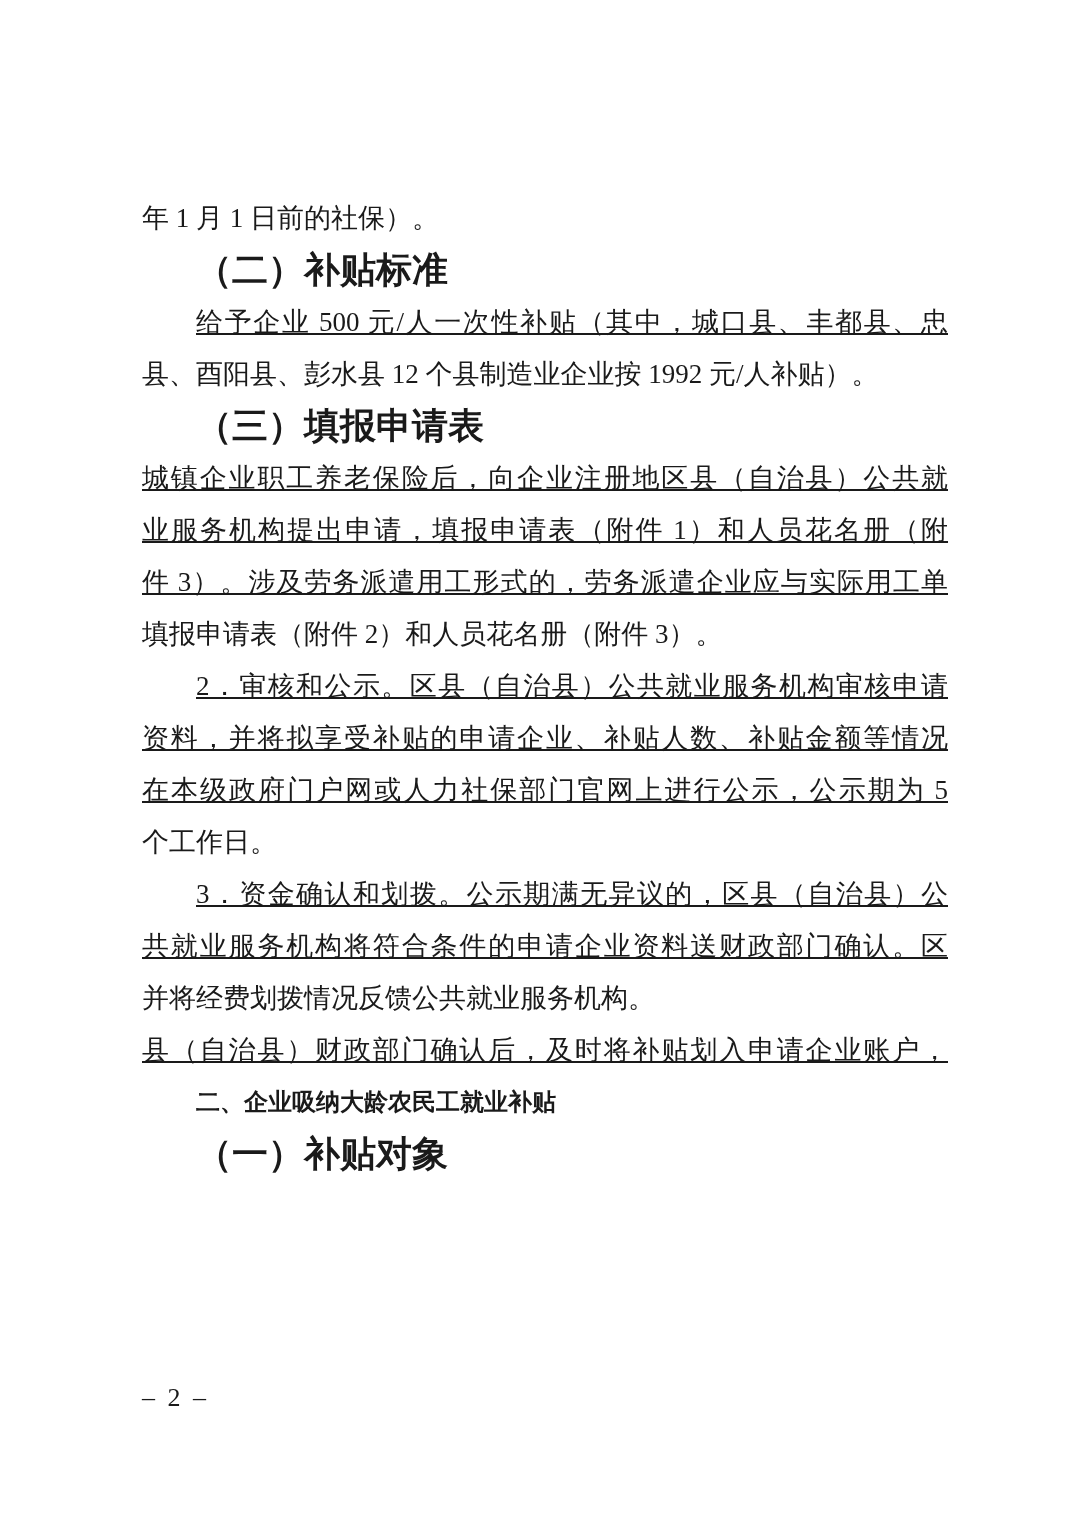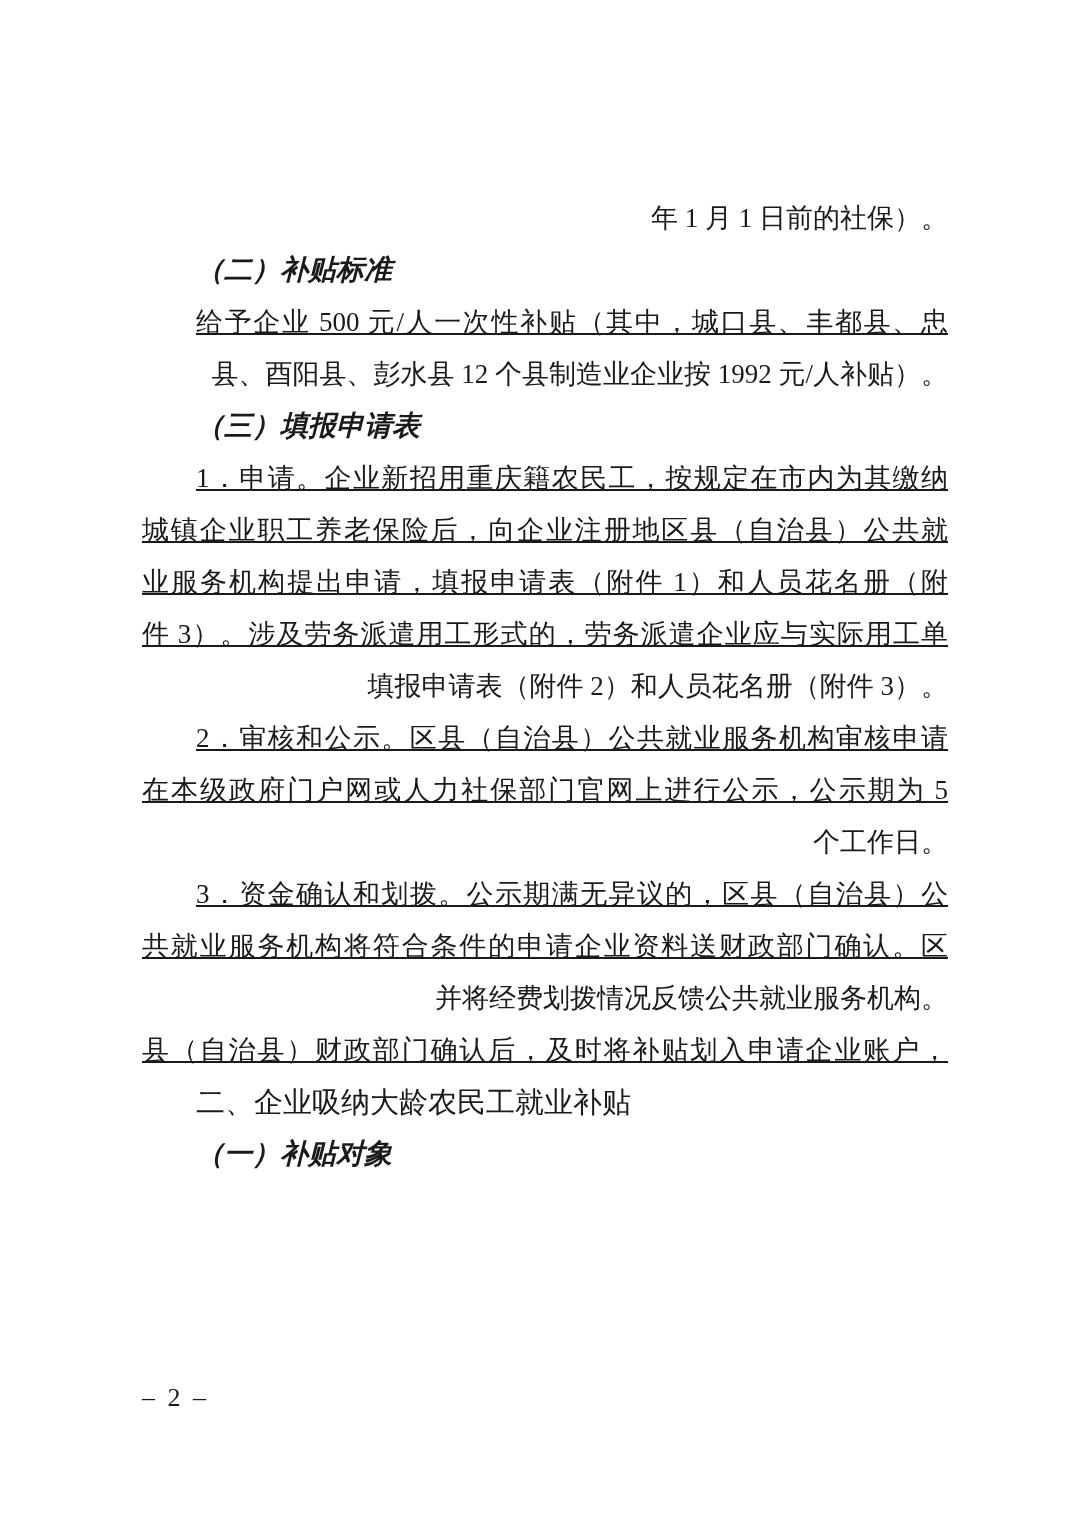--- a/index.html
+++ b/index.html
@@ -32,7 +32,6 @@
   .line.body {
     font-family: "Liberation Serif", "DejaVu Serif", serif;
     font-weight: 400;
-    text-align: right;
   }
   .line.subheading {
     font-family: "Liberation Serif", "DejaVu Serif", serif;

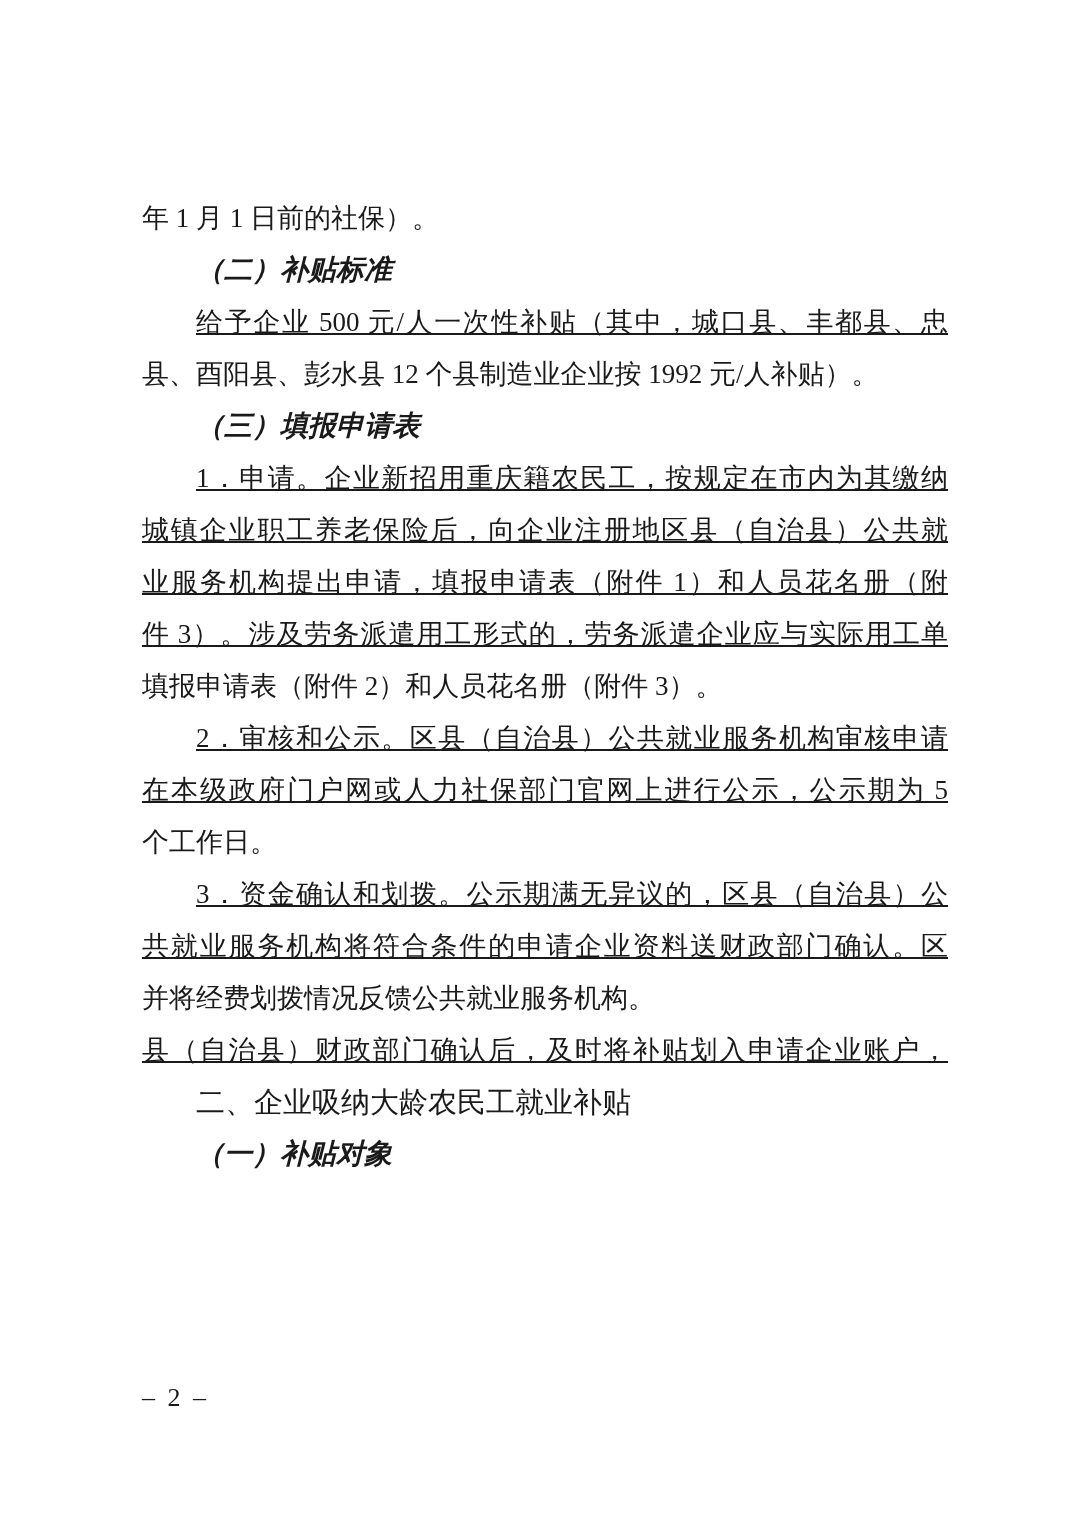--- a/index.html
+++ b/index.html
@@ -36,8 +36,7 @@
   .line.subheading {
     font-family: "Liberation Serif", "DejaVu Serif", serif;
     font-weight: 700;
-    font-size: 28px;
-    font-style: italic;
+    font-size: 36px;
   }
   .line.heading {
     font-family: "Liberation Sans", "DejaVu Sans", sans-serif;

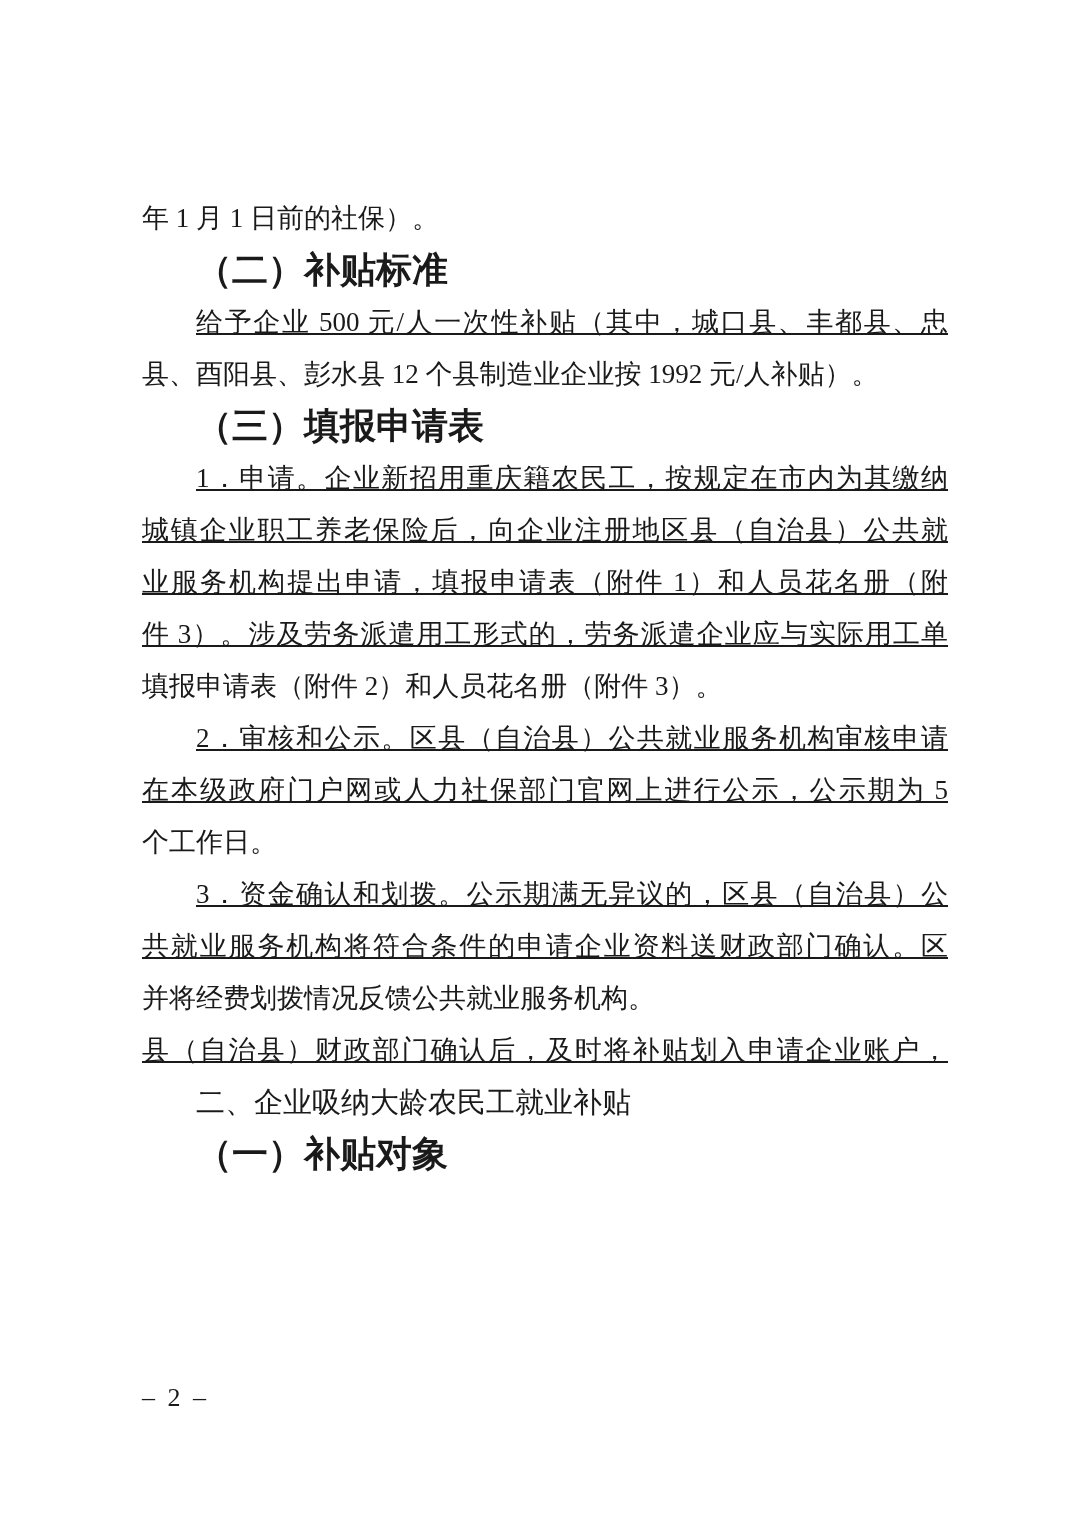--- a/index.html
+++ b/index.html
@@ -73,7 +73,6 @@
       <div class="line body indent justify">给予企业 500 元/人一次性补贴（其中，城口县、丰都县、忠</div>
       <div class="line body">县、酉阳县、彭水县 12 个县制造业企业按 1992 元/人补贴）。</div>
       <div class="line subheading indent">（三）填报申请表</div>
-      <div class="line body indent justify">1．申请。企业新招用重庆籍农民工，按规定在市内为其缴纳</div>
       <div class="line body justify">城镇企业职工养老保险后，向企业注册地区县（自治县）公共就</div>
       <div class="line body justify">业服务机构提出申请，填报申请表（附件 1）和人员花名册（附</div>
       <div class="line body justify">件 3）。涉及劳务派遣用工形式的，劳务派遣企业应与实际用工单</div>

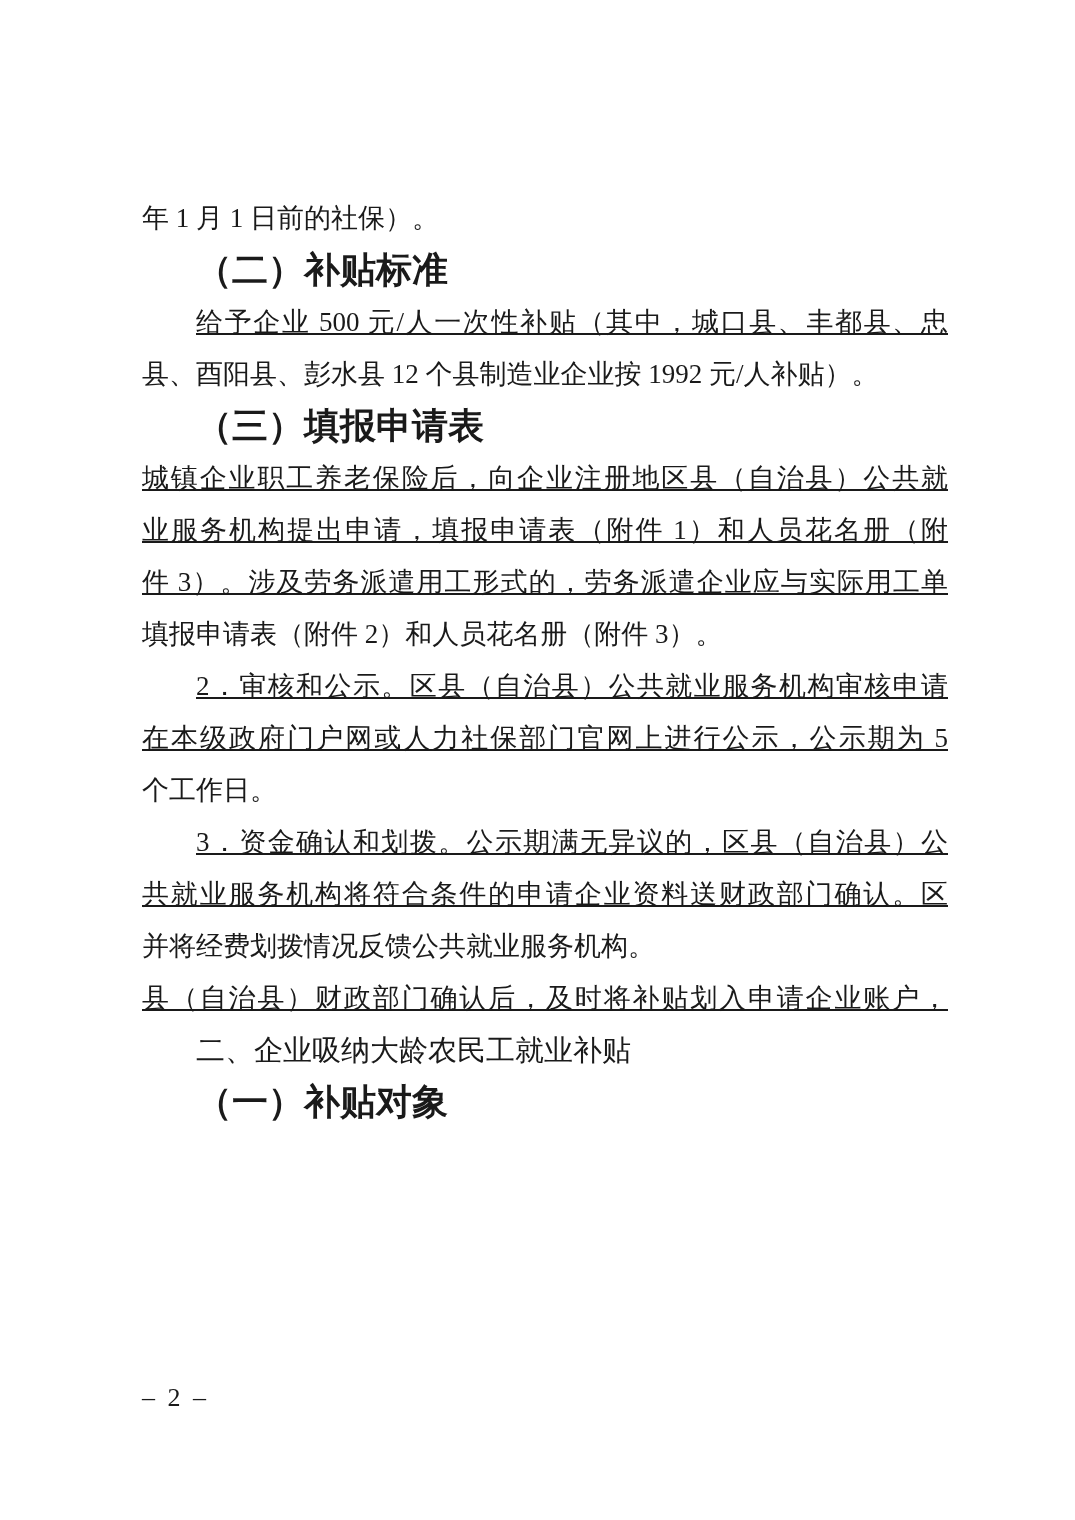--- a/index.html
+++ b/index.html
@@ -78,6 +78,7 @@
       <div class="line body justify">件 3）。涉及劳务派遣用工形式的，劳务派遣企业应与实际用工单</div>
       <div class="line body">填报申请表（附件 2）和人员花名册（附件 3）。</div>
       <div class="line body indent justify">2．审核和公示。区县（自治县）公共就业服务机构审核申请</div>
+      <div class="line body justify">资料，并将拟享受补贴的申请企业、补贴人数、补贴金额等情况</div>
       <div class="line body justify">在本级政府门户网或人力社保部门官网上进行公示，公示期为 5</div>
       <div class="line body">个工作日。</div>
       <div class="line body indent justify">3．资金确认和划拨。公示期满无异议的，区县（自治县）公</div>

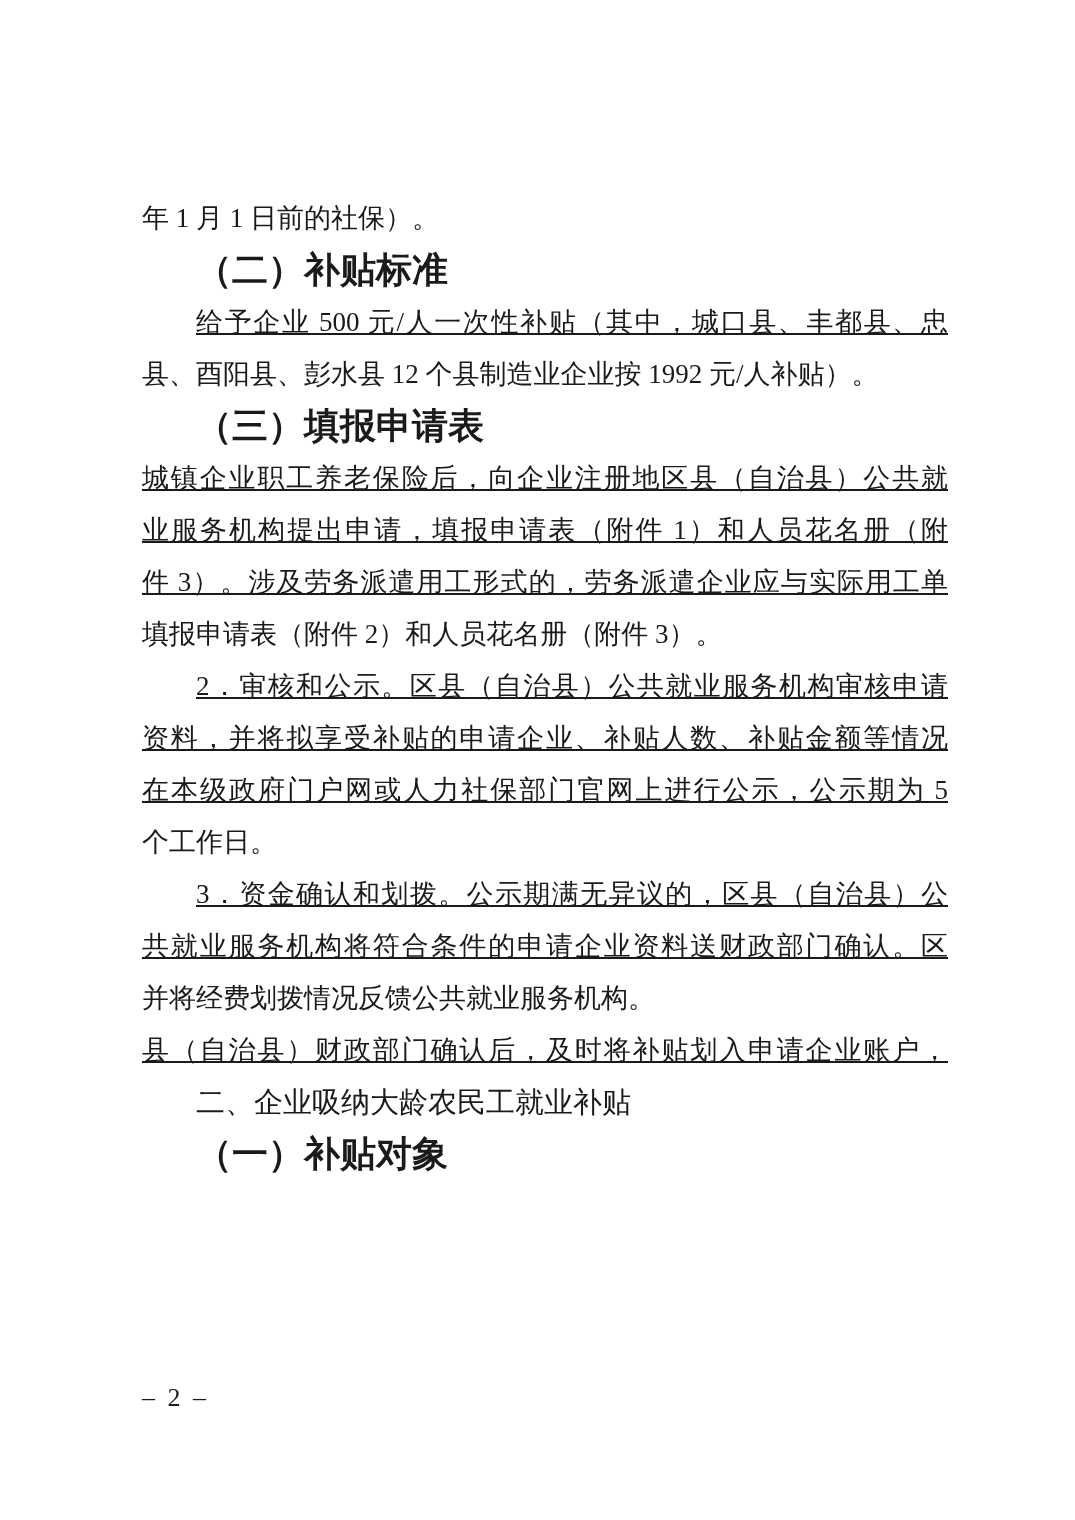--- a/index.html
+++ b/index.html
@@ -40,8 +40,8 @@
   }
   .line.heading {
     font-family: "Liberation Sans", "DejaVu Sans", sans-serif;
-    font-weight: 400;
-    font-size: 29px;
+    font-weight: 700;
+    font-size: 24px;
   }
   .line.indent {
     padding-left: 54px;

